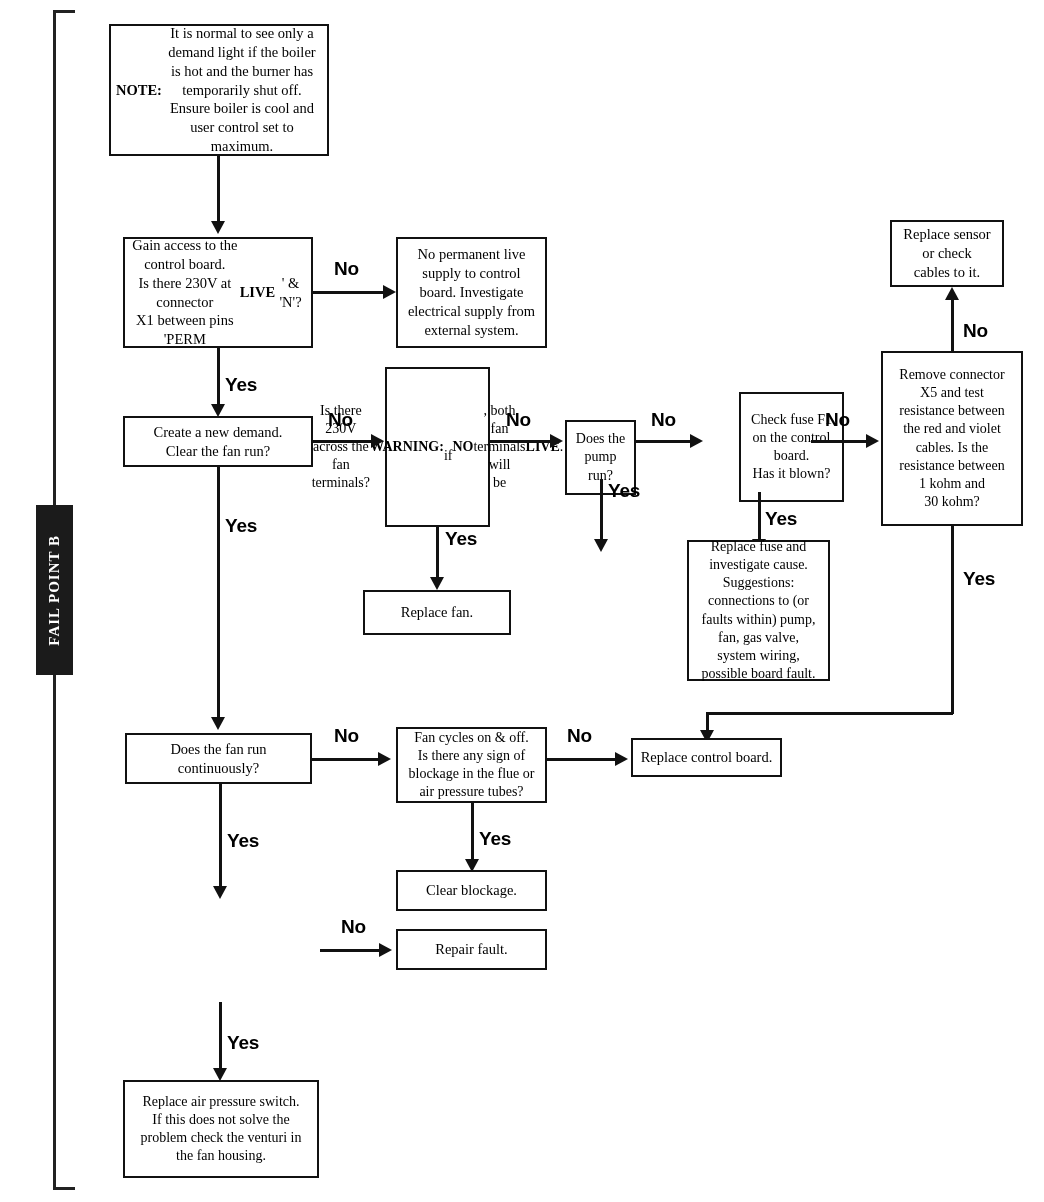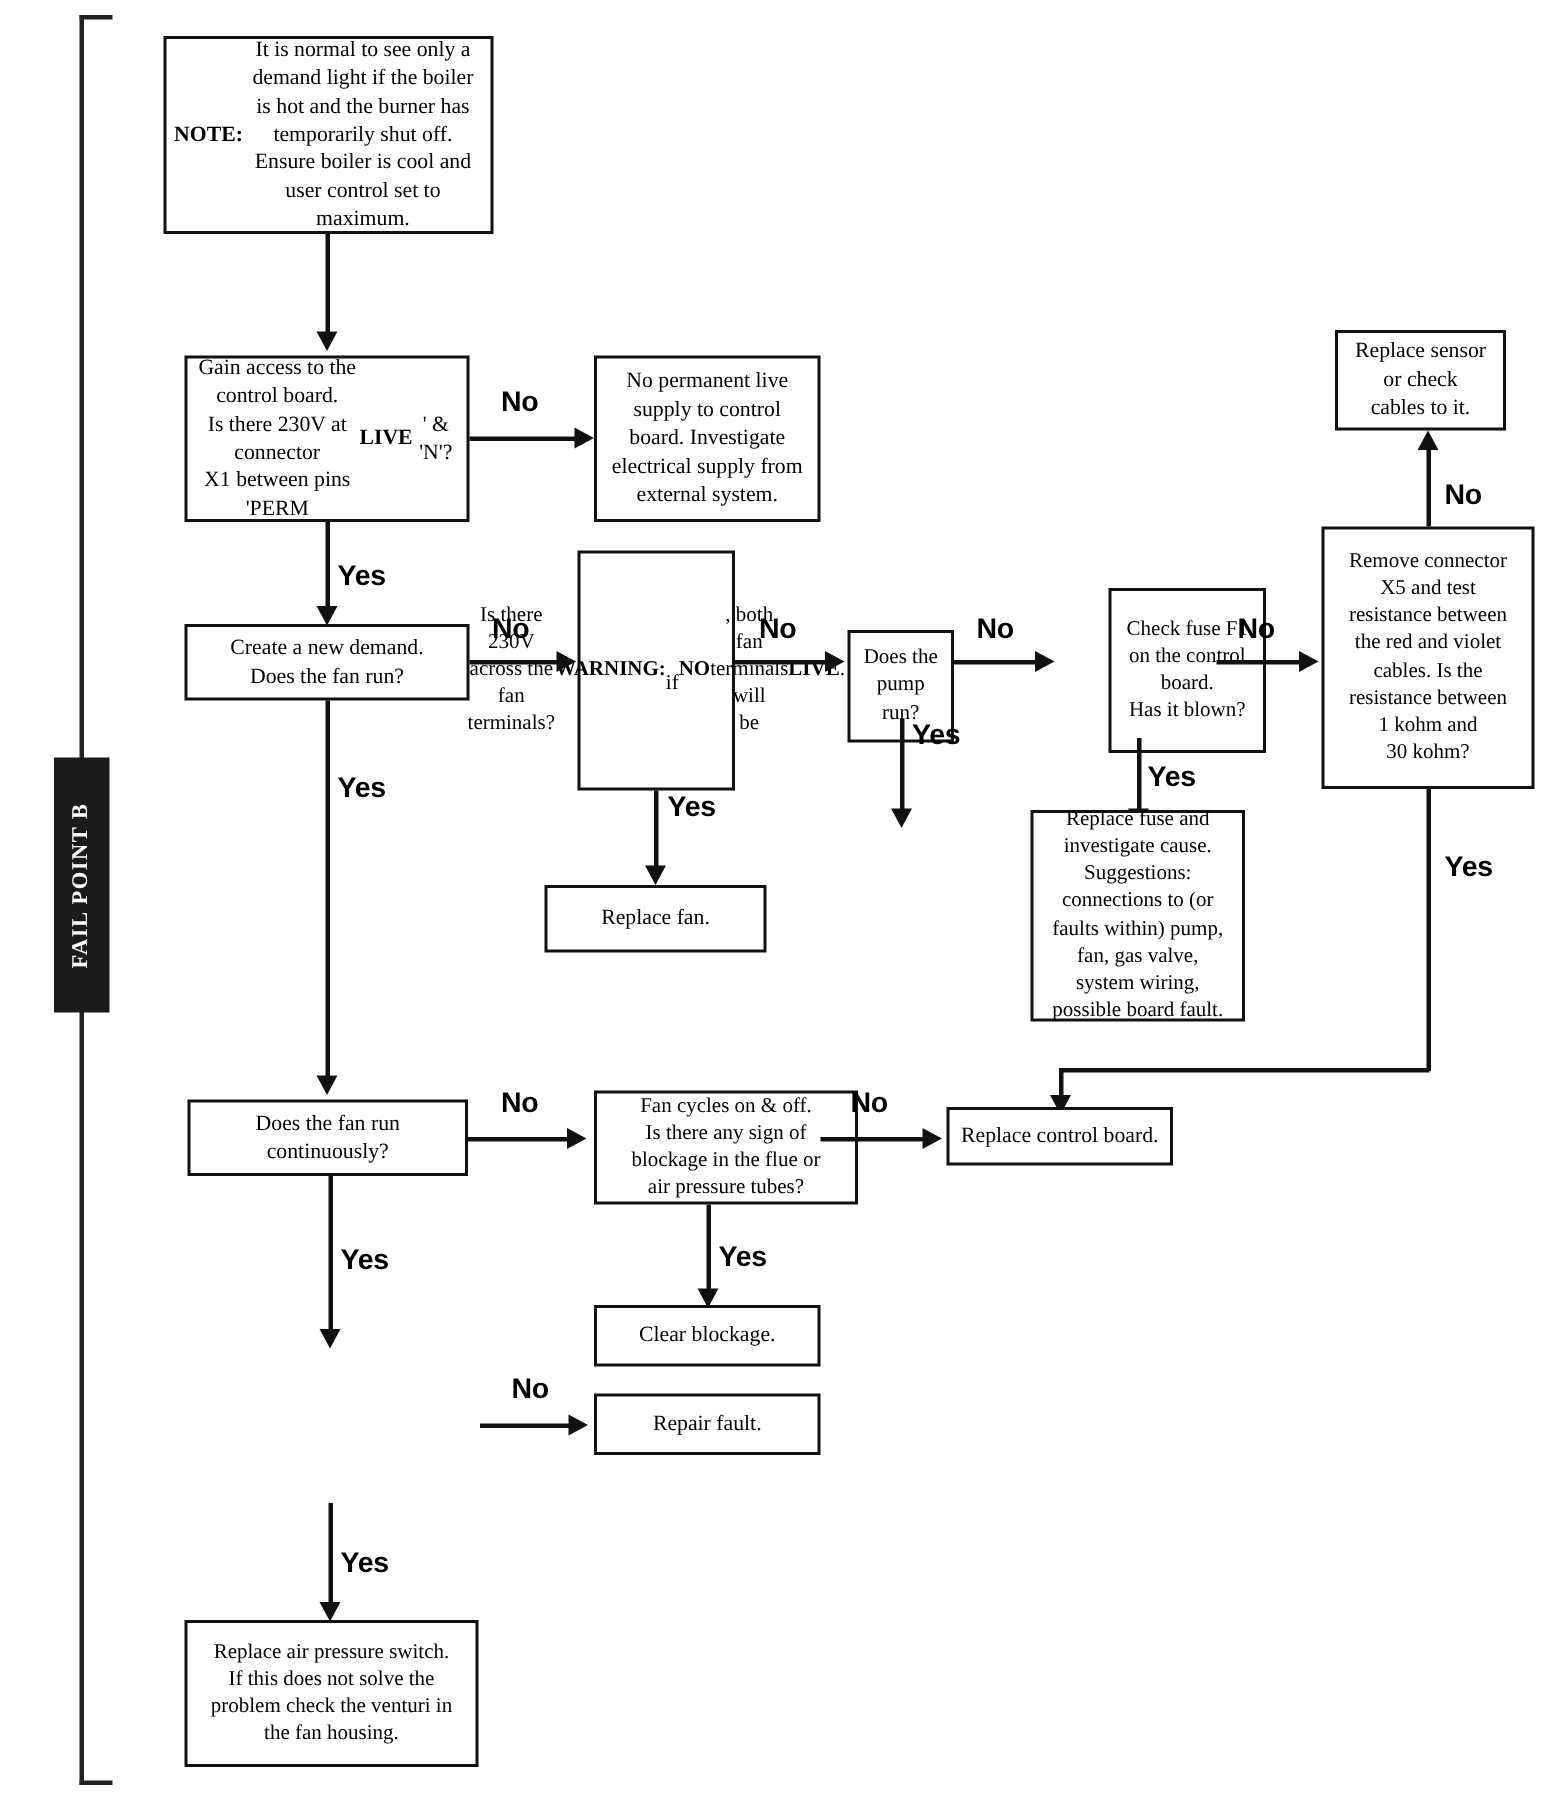--- a/index.html
+++ b/index.html
@@ -145,7 +145,7 @@
   <div class="lbl" style="left:225px; top:374px;">Yes</div>
 
   <div class="box" style="left:123px; top:416px; width:190px; height:51px;">Create a new demand.
-Does the fan run?</div>
+Clear the fan run?</div>
 
   <div class="box tight" style="left:385px; top:367px; width:105px; height:160px;">Is there 230V
 across the fan

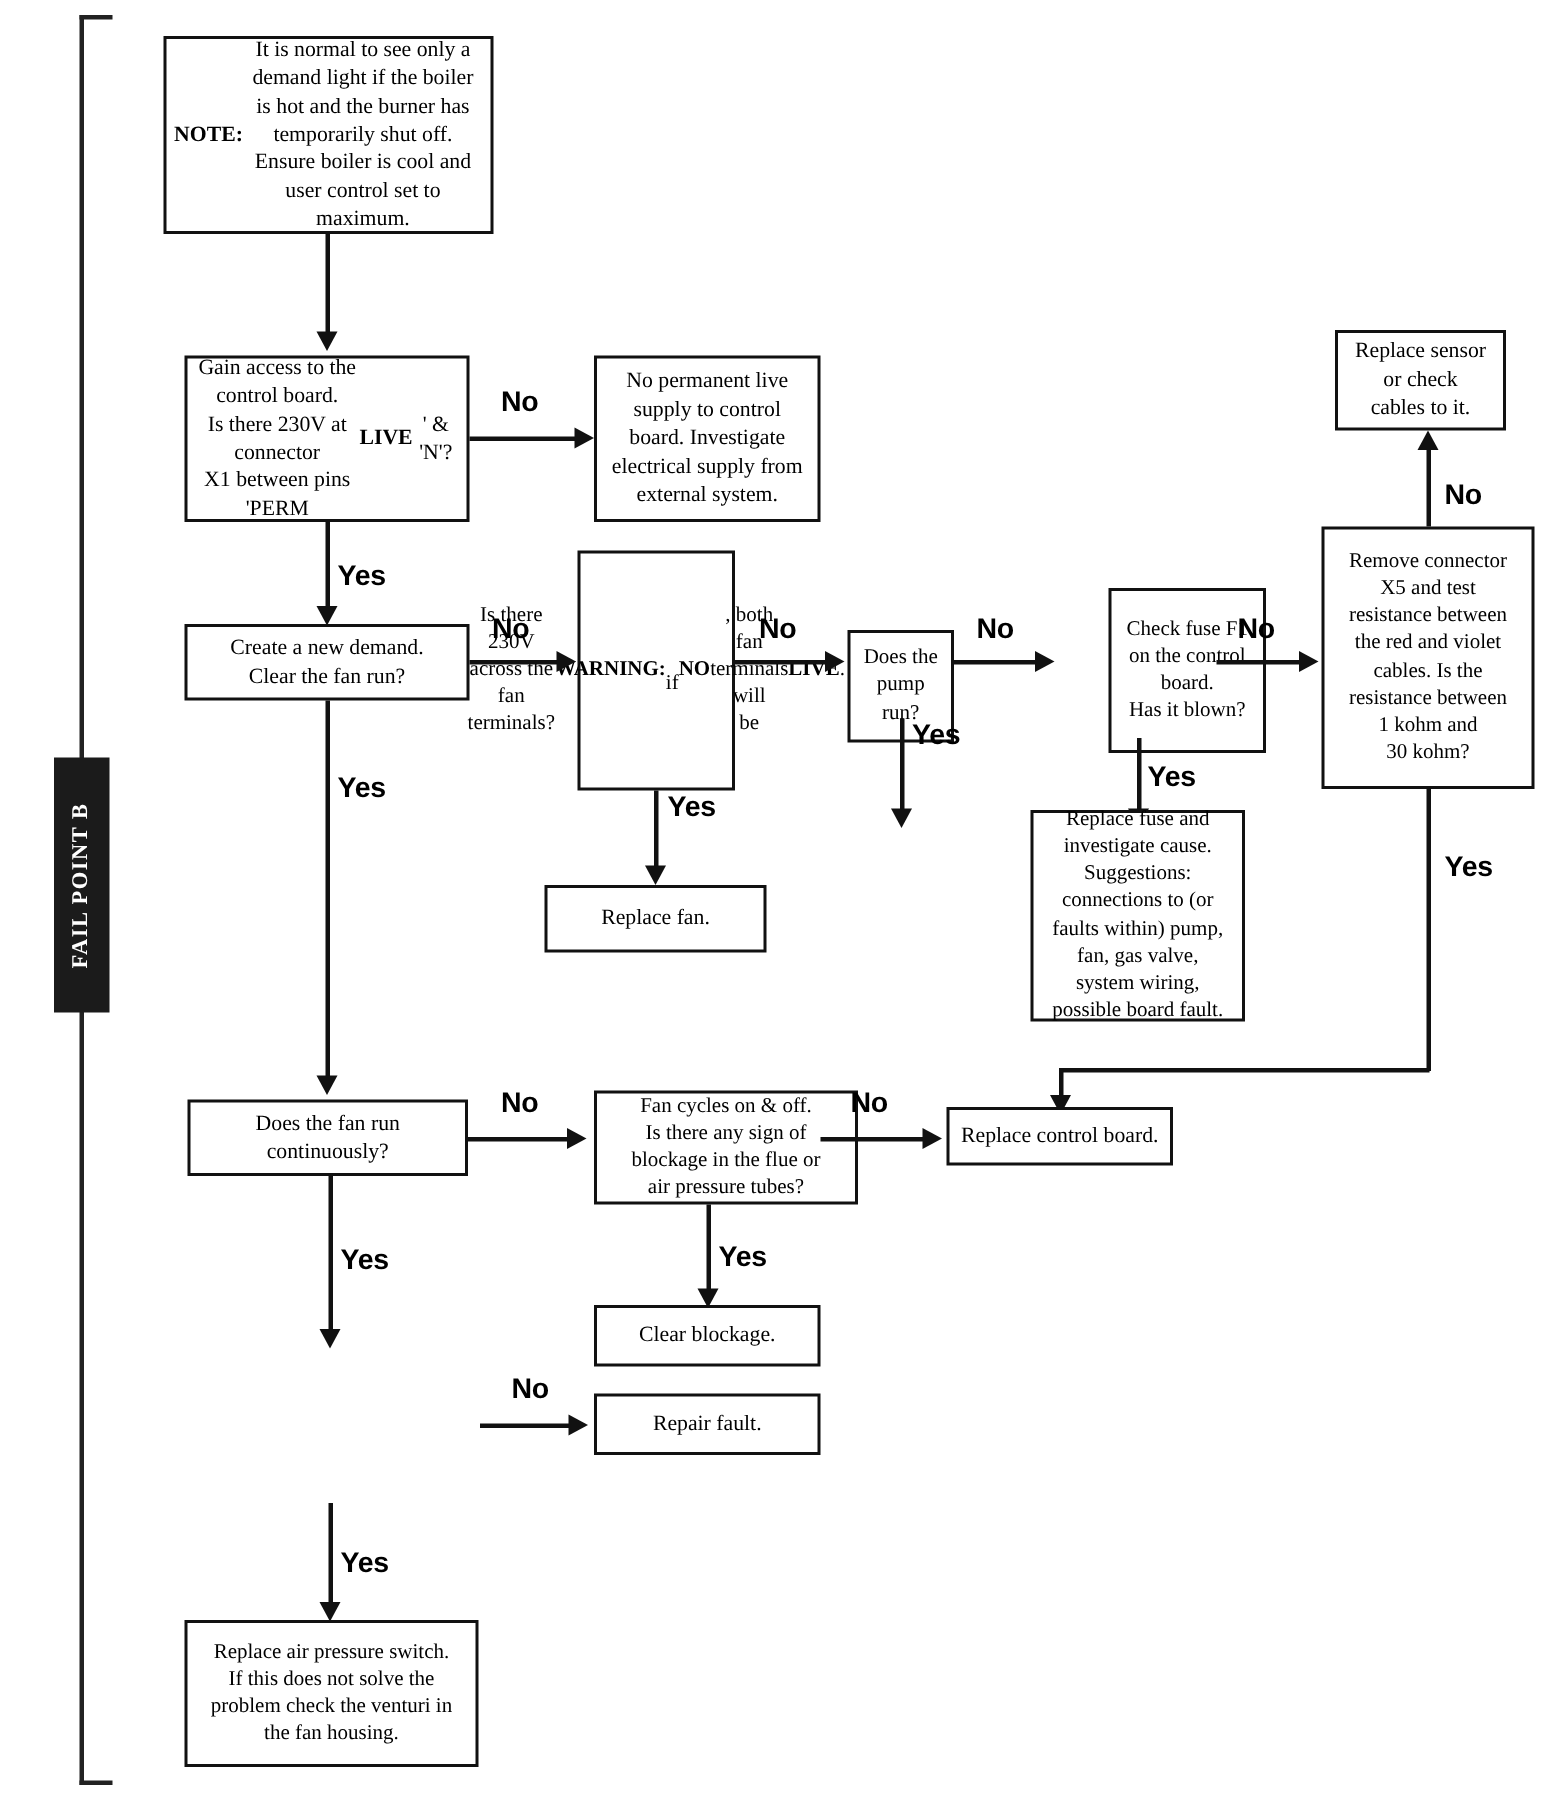--- a/index.html
+++ b/index.html
@@ -234,7 +234,7 @@
   <div class="box" style="left:125px; top:733px; width:187px; height:51px;">Does the fan run
 continuously?</div>
 
-  <div class="box tight" style="left:396px; top:727px; width:176px; height:76px;">Fan cycles on &amp; off.
+  <div class="box tight" style="left:396px; top:727px; width:151px; height:76px;">Fan cycles on &amp; off.
 Is there any sign of
 blockage in the flue or
 air pressure tubes?</div>

